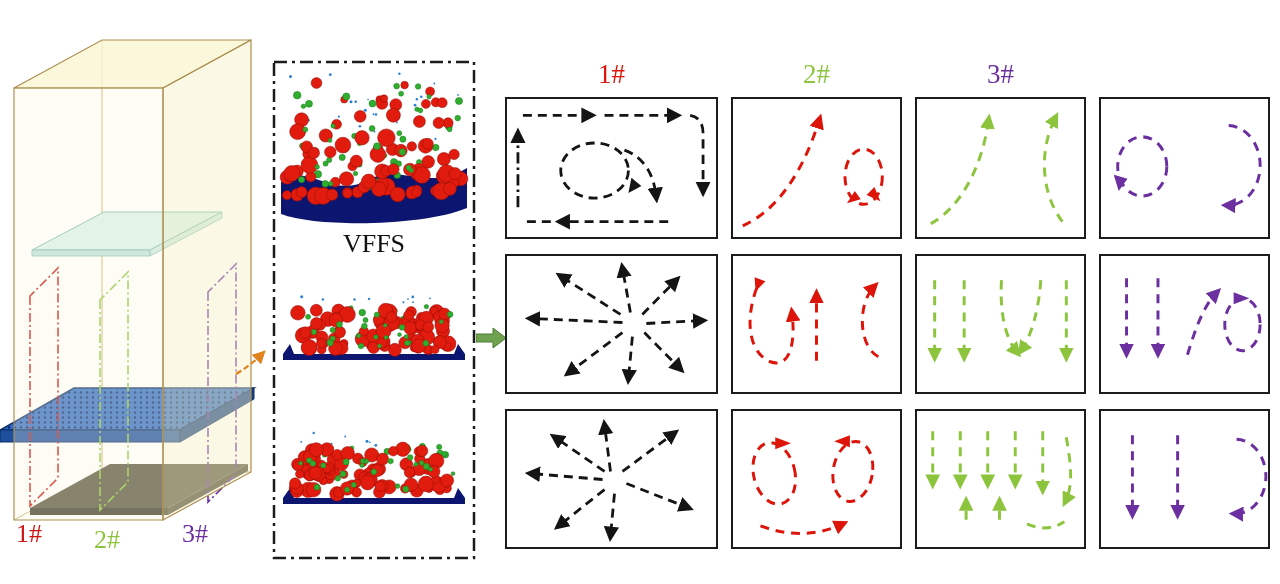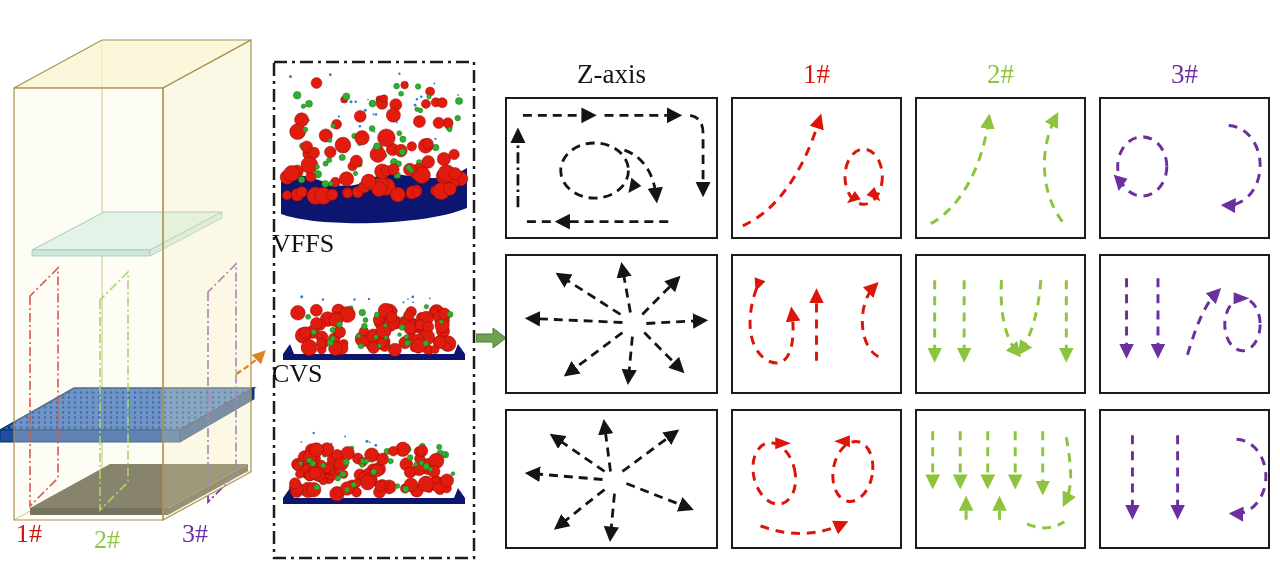--- a/index.html
+++ b/index.html
@@ -551,7 +551,6 @@
 
   <div class="grid-wrap">
     <div class="hdr-row">
-      <div class="hdr c-k">Z-axis</div>
       <div class="hdr c-r">1#</div>
       <div class="hdr c-g">2#</div>
       <div class="hdr c-p">3#</div>

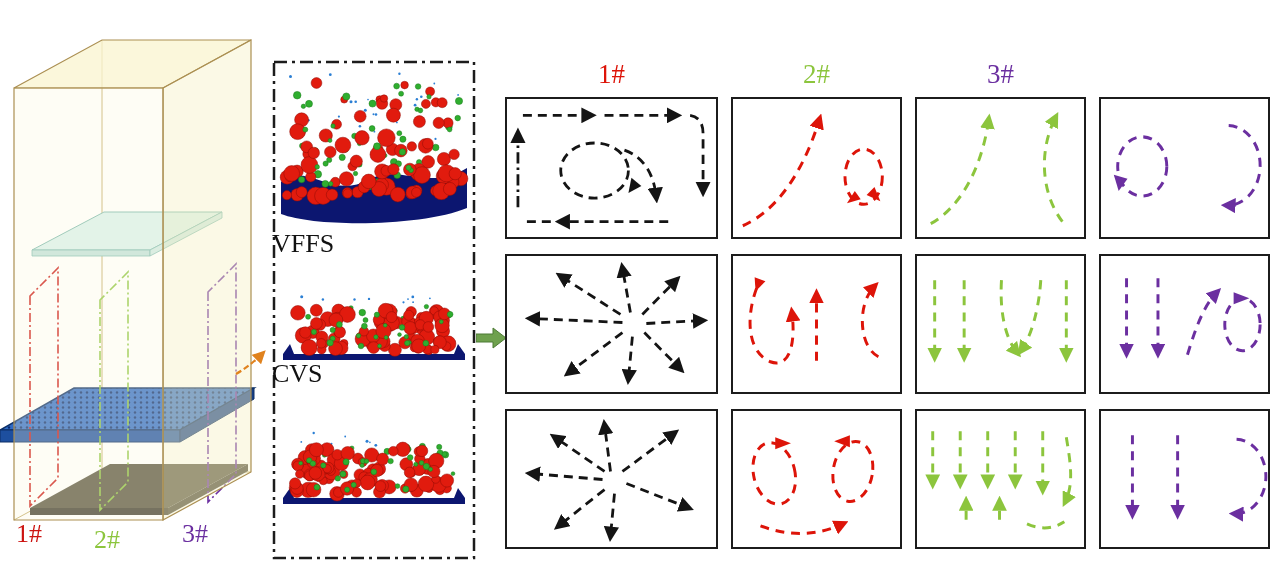--- a/index.html
+++ b/index.html
@@ -9,7 +9,7 @@
   .abs{position:absolute}
   
   .mid-panel{position:absolute;left:272px;top:60px;width:204px;height:500px}
-  .pile-label{position:absolute;left:0;width:100%;font-size:26px;line-height:28px;color:#111}
+  .pile-label{position:absolute;left:0;width:100%;text-align:center;font-size:26px;line-height:28px;color:#111}
   
   .grid-wrap{position:absolute;left:505px;top:58px;width:768px}
   .hdr-row{display:grid;grid-template-columns:213px 171px 171px 171px;column-gap:13px;height:34px}

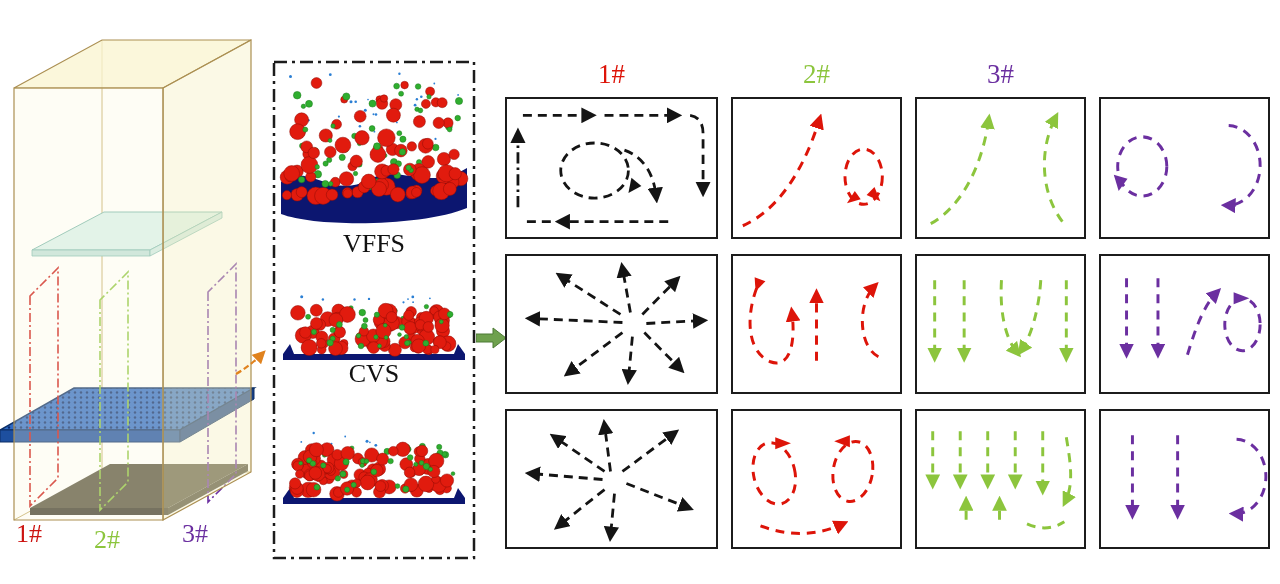--- a/index.html
+++ b/index.html
@@ -403,7 +403,6 @@
           <circle cx="99.5" cy="54.0" r="2.0" fill="#2fae2f" stroke="#1c7a1c" stroke-width="0.5"></circle>
         </g>
     </svg>
-    <div class="pile-label" style="top:300px">CVS</div>
 
     <svg class="abs" style="left:8px;top:366px" width="188" height="80" viewBox="0 0 188 80">
       <g fill="#0c1670">

